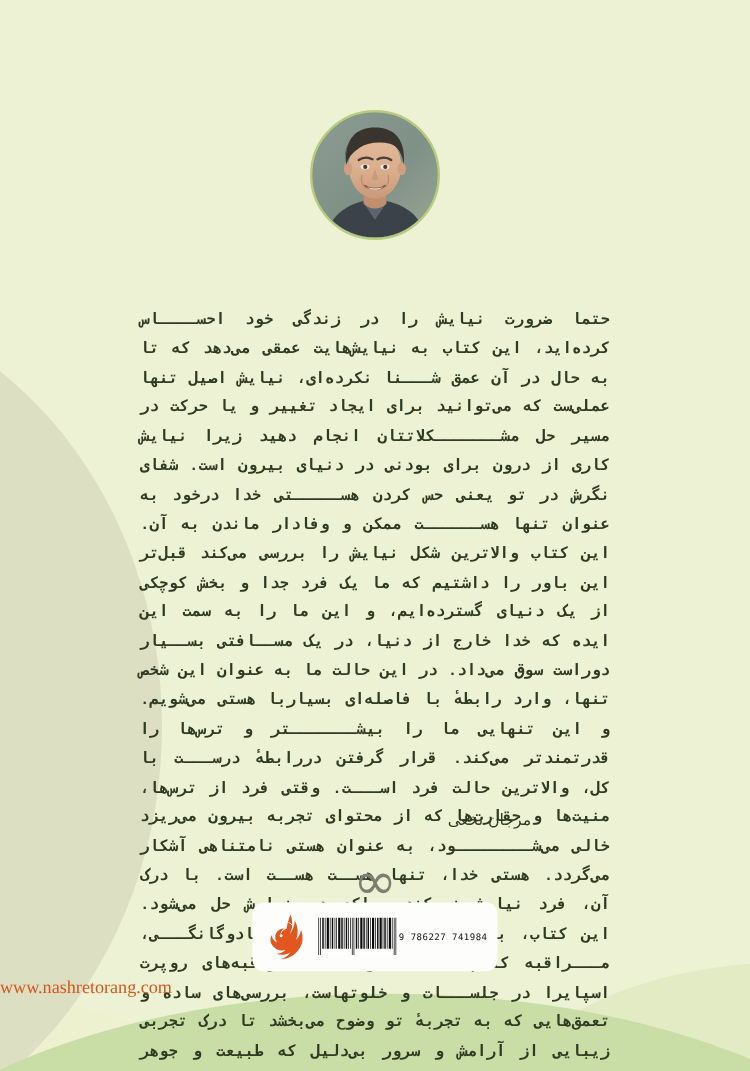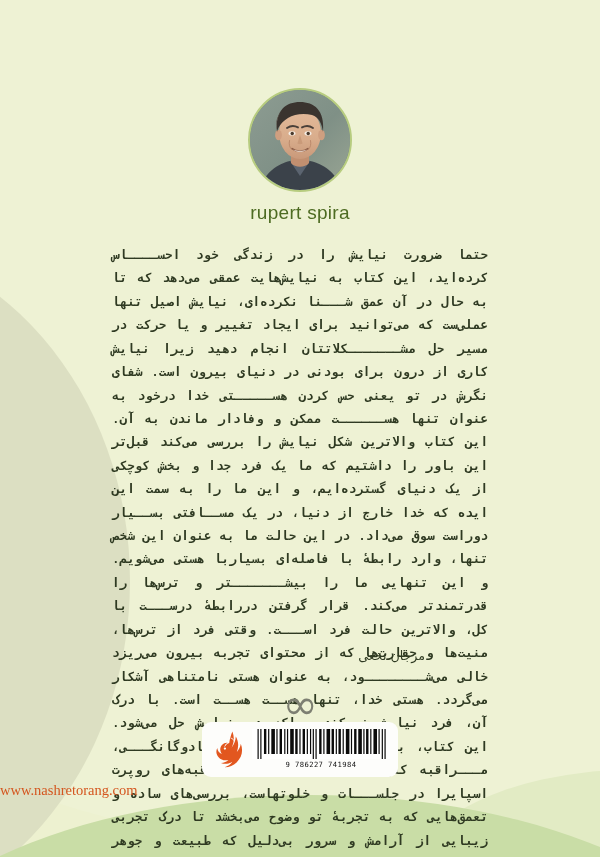--- a/index.html
+++ b/index.html
@@ -292,7 +292,6 @@
           </g>
         </svg>
       </div>
-      <div class="author-latin">rupert spira</div>
     </div>
 
     <div class="blurb">

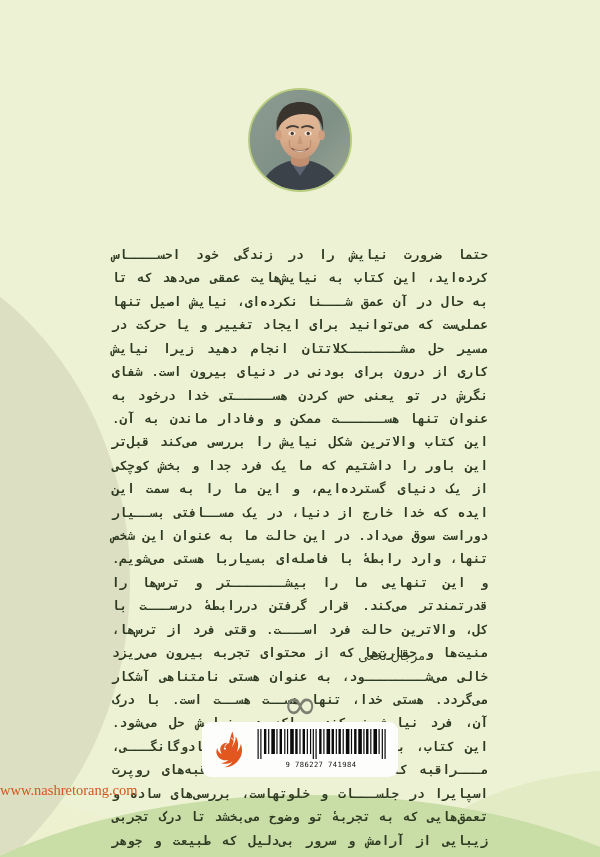--- a/index.html
+++ b/index.html
@@ -192,7 +192,7 @@
     flex: 1 1 auto;
     height: 44px;
     display: flex;
-    flex-direction: column;
+    flex-direction: row;
     align-items: center;
     justify-content: center;
     padding-bottom: 1px;

